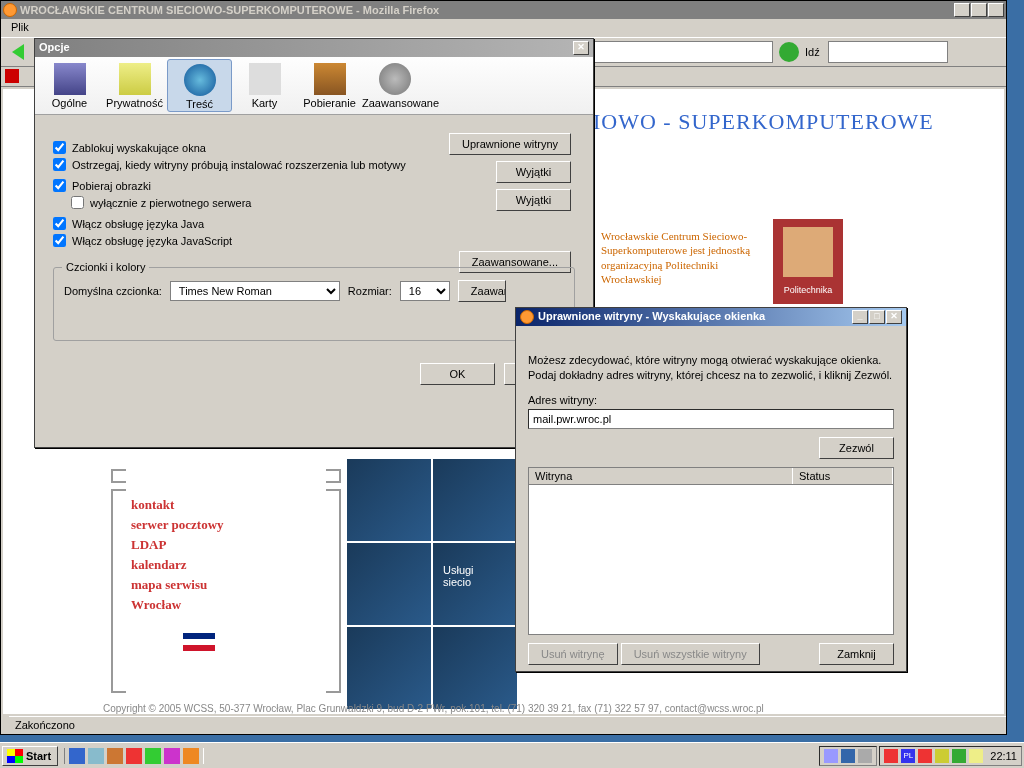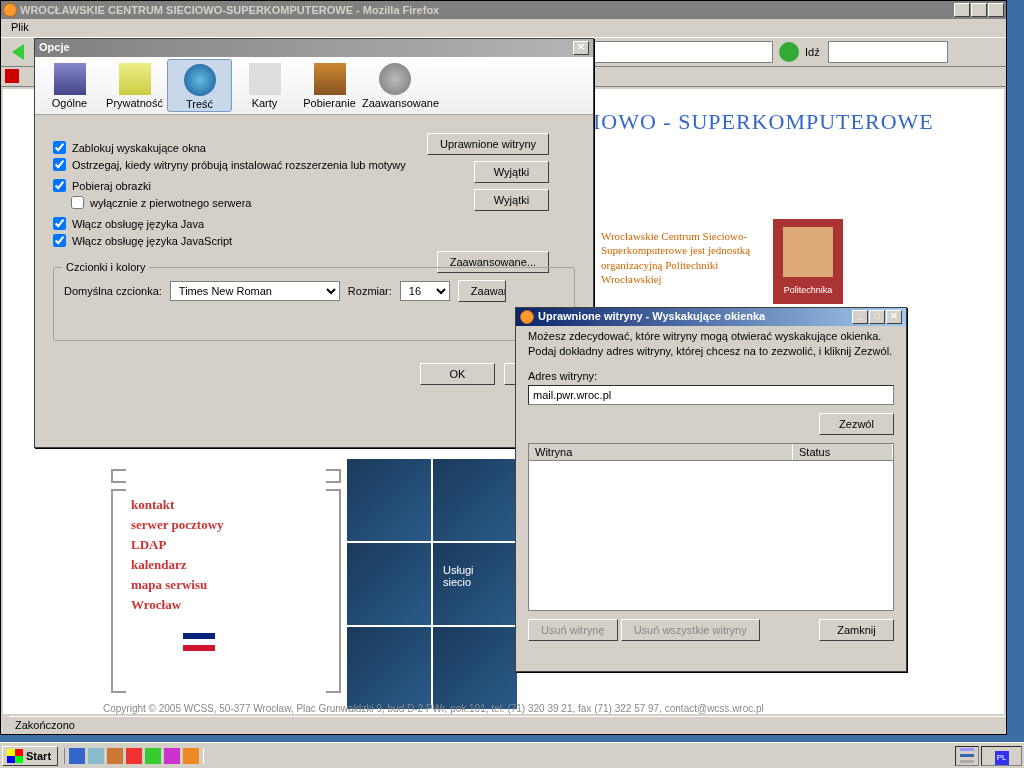--- a/index.html
+++ b/index.html
@@ -60,7 +60,7 @@
 .chk-row { display: flex; align-items: center; margin: 4px 0; }
 .chk-row input { margin-right: 6px; }
 .btn { height: 22px; padding: 0 12px; background: #d4d0c8; border: 1px solid #fff; border-right-color: #404040; border-bottom-color: #404040; cursor: pointer; font-size: 11px; min-width: 75px; }
-.btn-right { position: absolute; right: 26px; }
+.btn-right { position: absolute; right: 4px; }
 .dlg-btns { text-align: right; padding: 8px 14px; }
 .dlg-btns .btn { margin-left: 6px; }
 .font-row { display: flex; align-items: center; gap: 8px; }

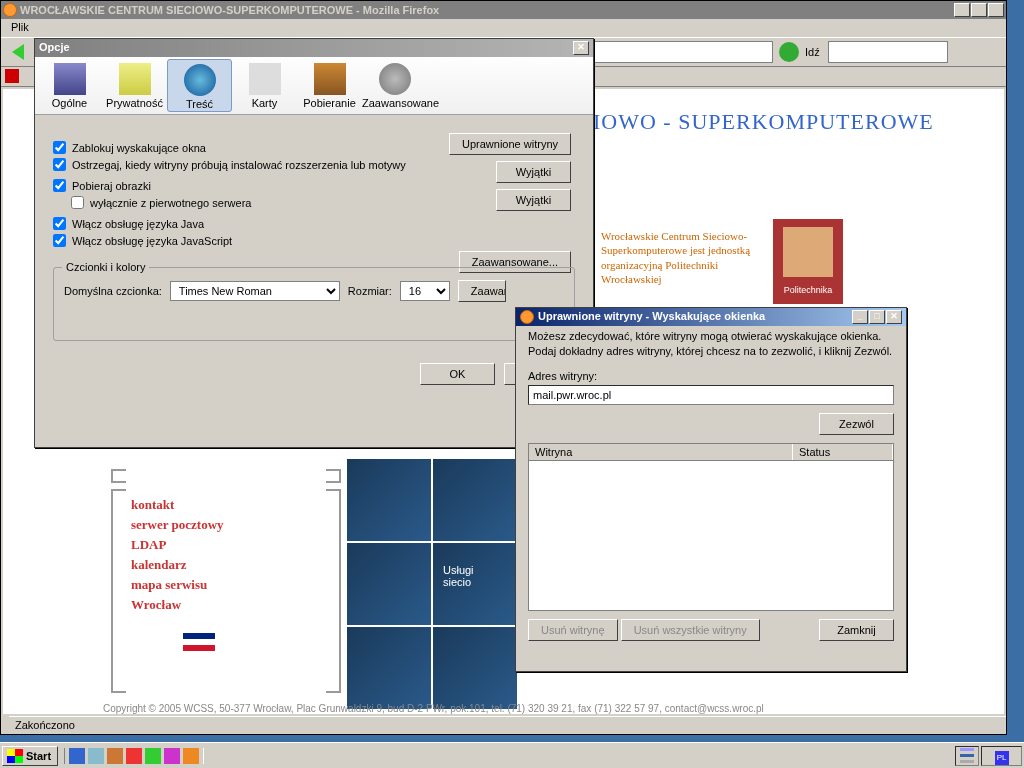--- a/index.html
+++ b/index.html
@@ -67,7 +67,7 @@
 .sel { height: 20px; background: #fff; border: 1px solid #808080; padding: 0 4px; }
 
 #popup-dialog { top: 307px; left: 515px; width: 392px; height: 365px; }
-.popup-body { padding: 3px 12px; }
+.popup-body { padding: 3px 12px; margin-top: 24px; }
 .popup-desc { margin-bottom: 10px; line-height: 1.4;}
 .text-input { width: 100%; height: 20px; border: 1px inset #808080; background: #fff; padding: 0 4px; }
 .list-header { display: flex; background: #d4d0c8; border: 1px solid #808080; }

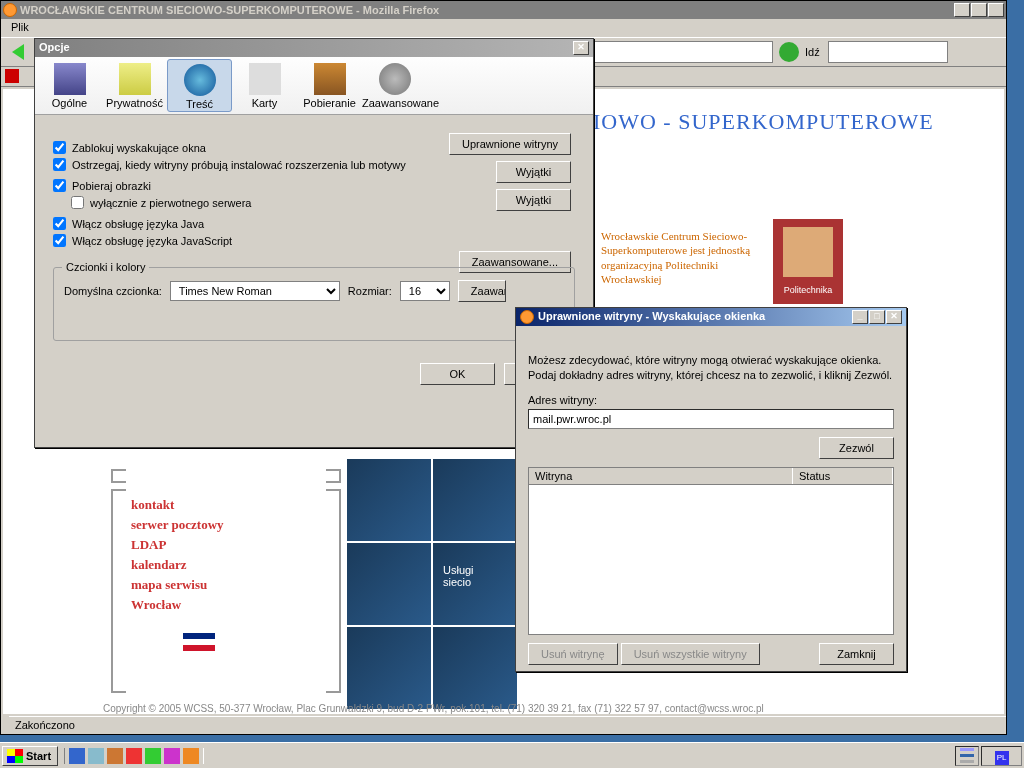--- a/index.html
+++ b/index.html
@@ -78,7 +78,7 @@
 .taskbar { position: absolute; bottom: 0; left: 0; right: 0; height: 26px; background: #d4d0c8; border-top: 1px solid #fff; display: flex; align-items: center; padding: 0 2px; }
 .start-btn { height: 20px; padding: 0 6px 0 4px; background: #d4d0c8; border: 1px solid #fff; border-right-color: #404040; border-bottom-color: #404040; font-weight: bold; display: flex; align-items: center; gap: 3px; }
 .start-logo { width: 16px; height: 14px; background: conic-gradient(#f00 0 90deg, #0f0 90deg 180deg, #00f 180deg 270deg, #ff0 270deg); }
-.tray { margin-left: auto; display: flex; align-items: center; gap: 3px; border: 1px inset #808080; padding: 1px 4px; height: 20px; flex-direction: column; }
+.tray { margin-left: auto; display: flex; align-items: center; gap: 3px; border: 1px inset #808080; padding: 1px 4px; height: 20px; }
 .tray-icon { width: 14px; height: 14px; }
 .clock { margin-left: 4px; }
 .qlaunch { display: flex; gap: 3px; margin-left: 6px; border-left: 1px solid #808080; border-right: 1px solid #fff; padding: 0 4px; }

